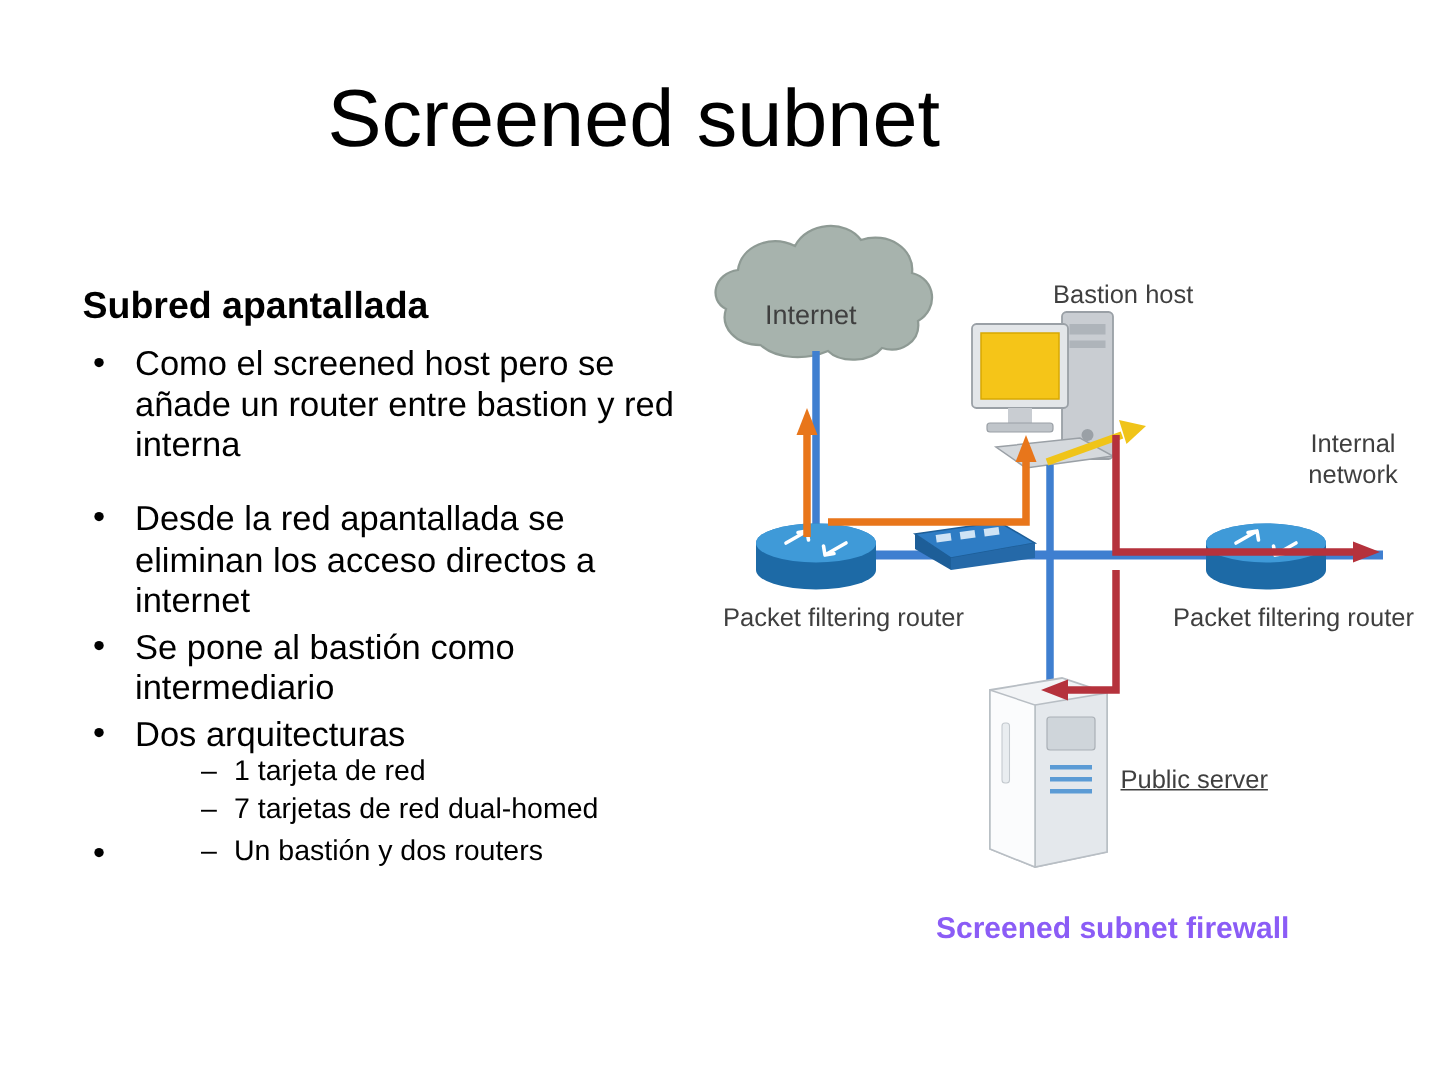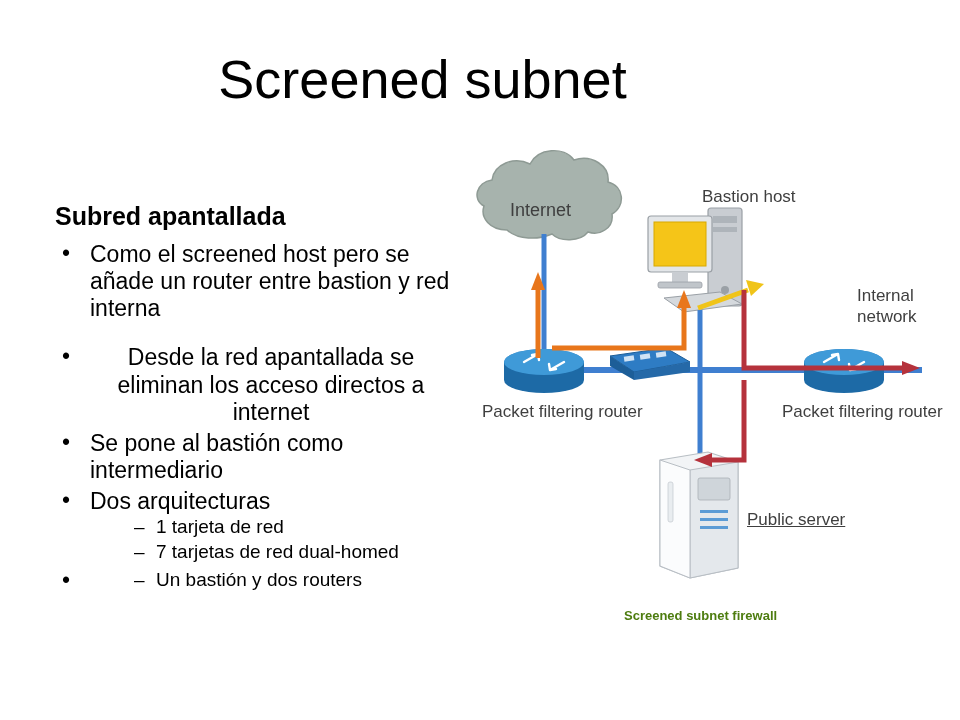--- a/index.html
+++ b/index.html
@@ -40,7 +40,7 @@
   .subhead {
     font-size: 25px;
     font-weight: bold;
-    margin: 16px 0 10px 3px;
+    margin: 4px 0 10px 3px;
     line-height: 1.2;
   }
   ul.bullets {

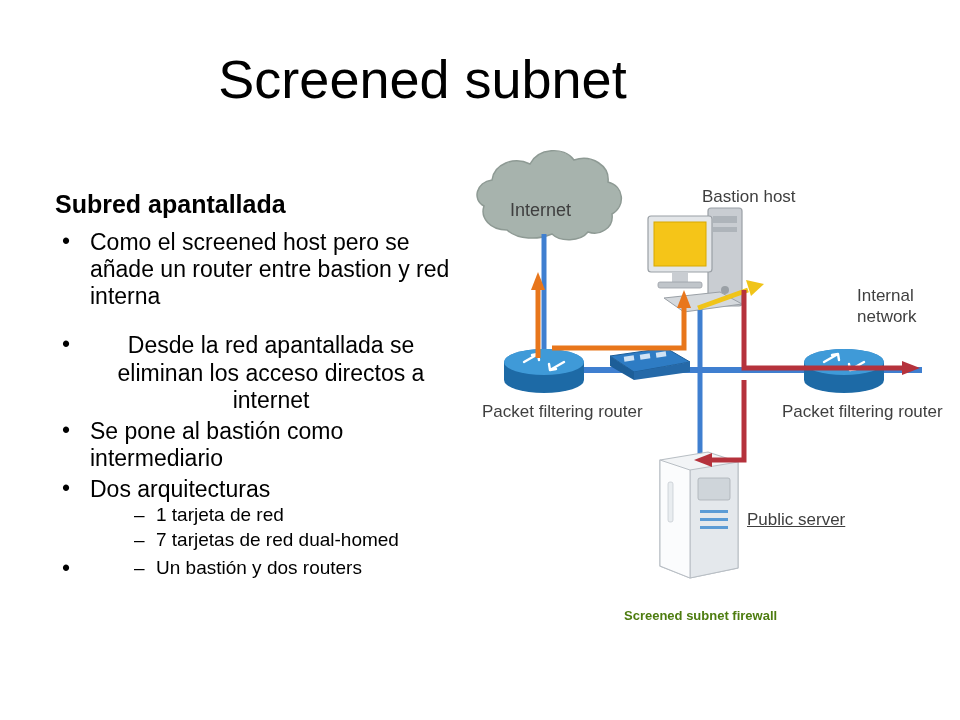--- a/index.html
+++ b/index.html
@@ -119,6 +119,7 @@
     line-height: 1.25;
     white-space: normal;
     width: 90px;
+    text-align: center;
   }
   .dlabel.pfr-left {
     left: 30px;

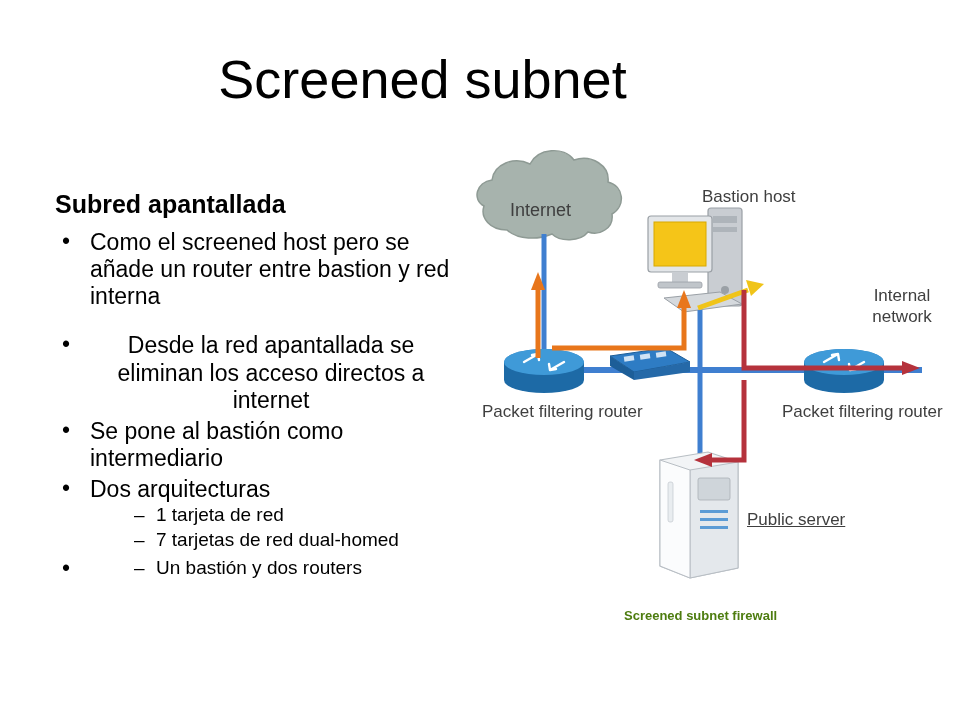--- a/index.html
+++ b/index.html
@@ -57,7 +57,6 @@
   }
   ul.bullets > li.gap {
     margin-top: 22px;
-    text-align: center;
   }
   ul.bullets > li::before {
     content: "\2022";

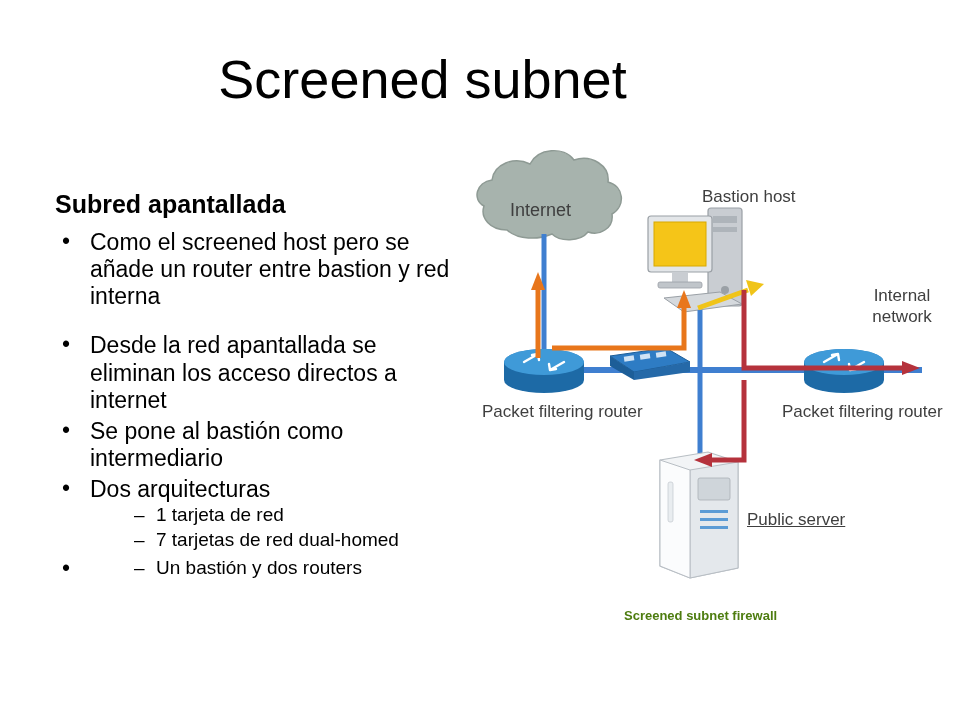--- a/index.html
+++ b/index.html
@@ -136,9 +136,9 @@
   .dlabel.caption {
     left: 172px;
     top: 478px;
-    color: #4d7c0f;
+    color: #8b5cf6;
     font-weight: bold;
-    font-size: 13px;
+    font-size: 20px;
   }
 </style>
 </head>

